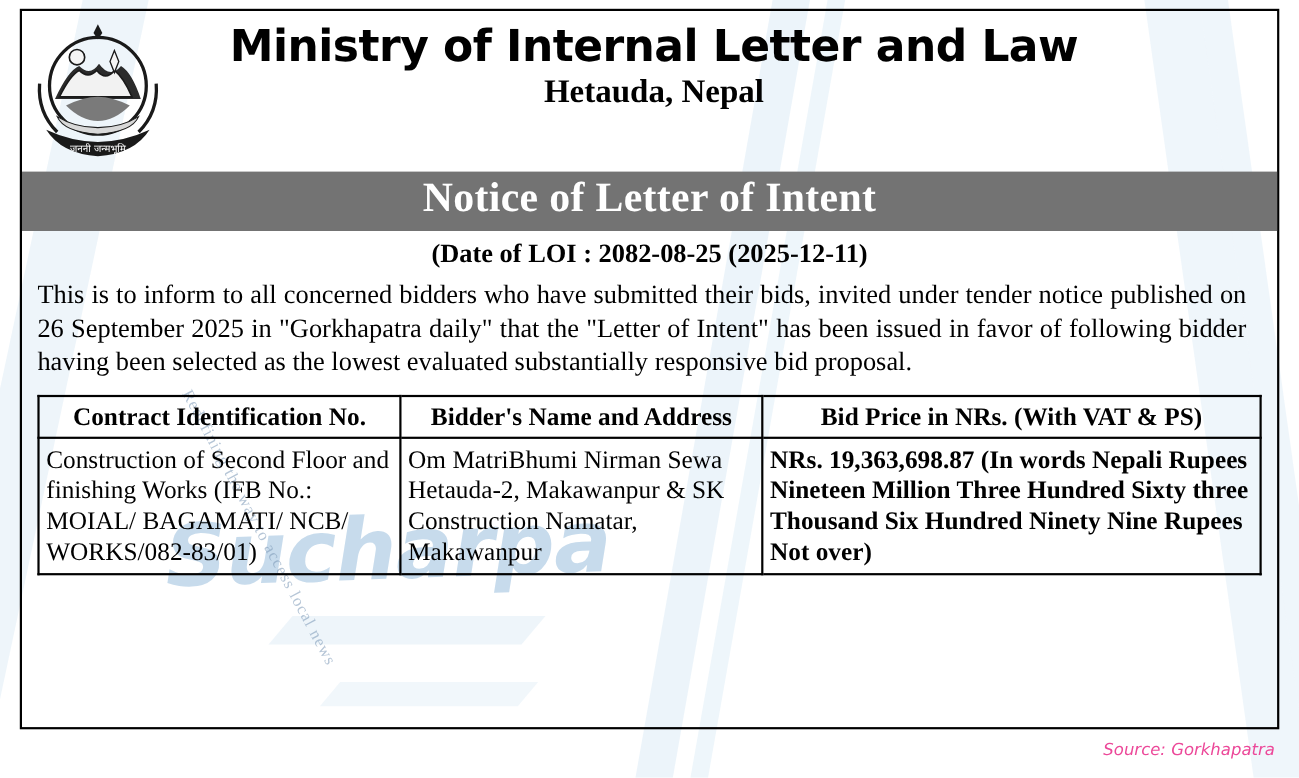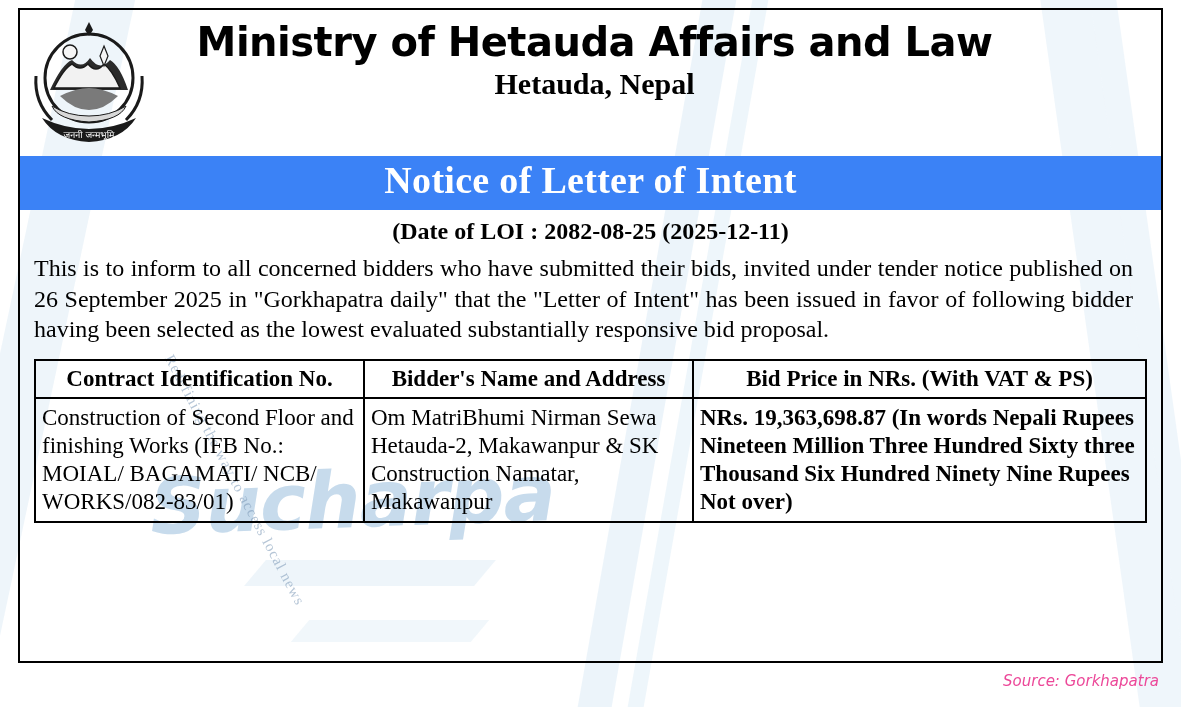--- a/index.html
+++ b/index.html
@@ -217,7 +217,7 @@
       </svg>
     </div>
     <div class="header-text">
-      <div class="ministry-line">Ministry of Hetauda Affairs and Law</div>
+      <div class="ministry-line">Ministry of Internal Letter and Law</div>
       <div class="place-line">Hetauda, Nepal</div>
     </div>
   </div>

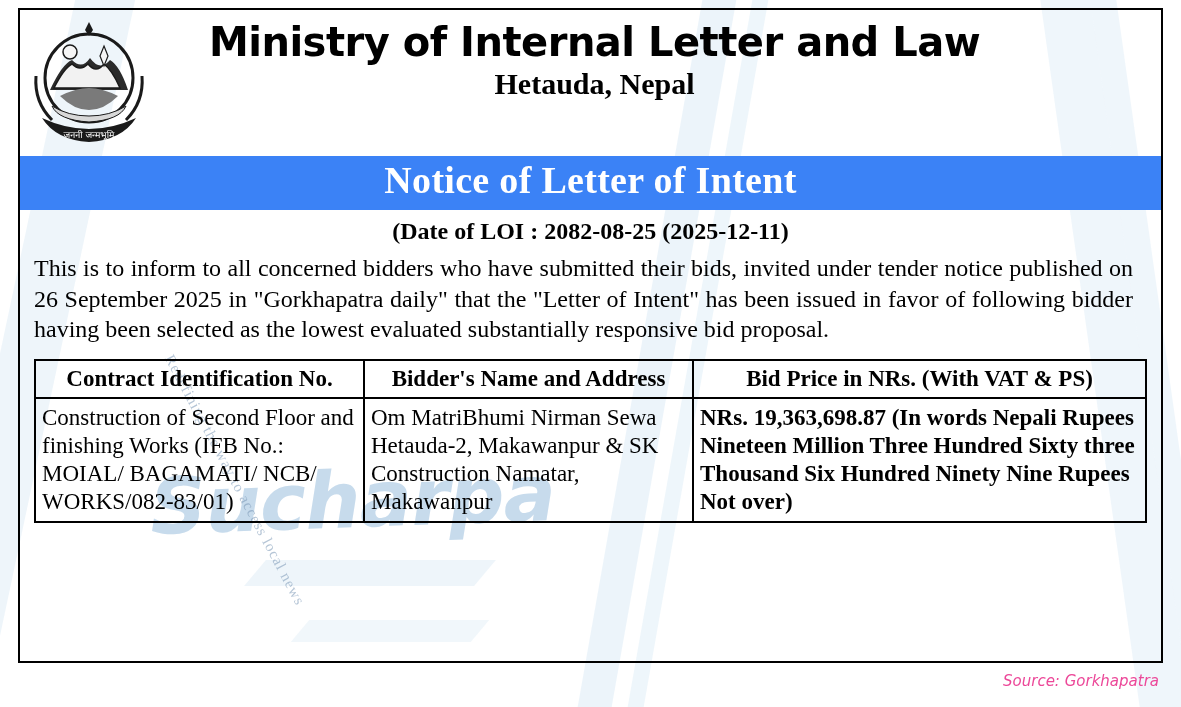--- a/index.html
+++ b/index.html
@@ -113,7 +113,7 @@
 
   
   .banner {
-    background: #3b82f6;
+    background: #737373;
     color: #fff;
     text-align: center;
     padding: 4px 0 8px 0;

